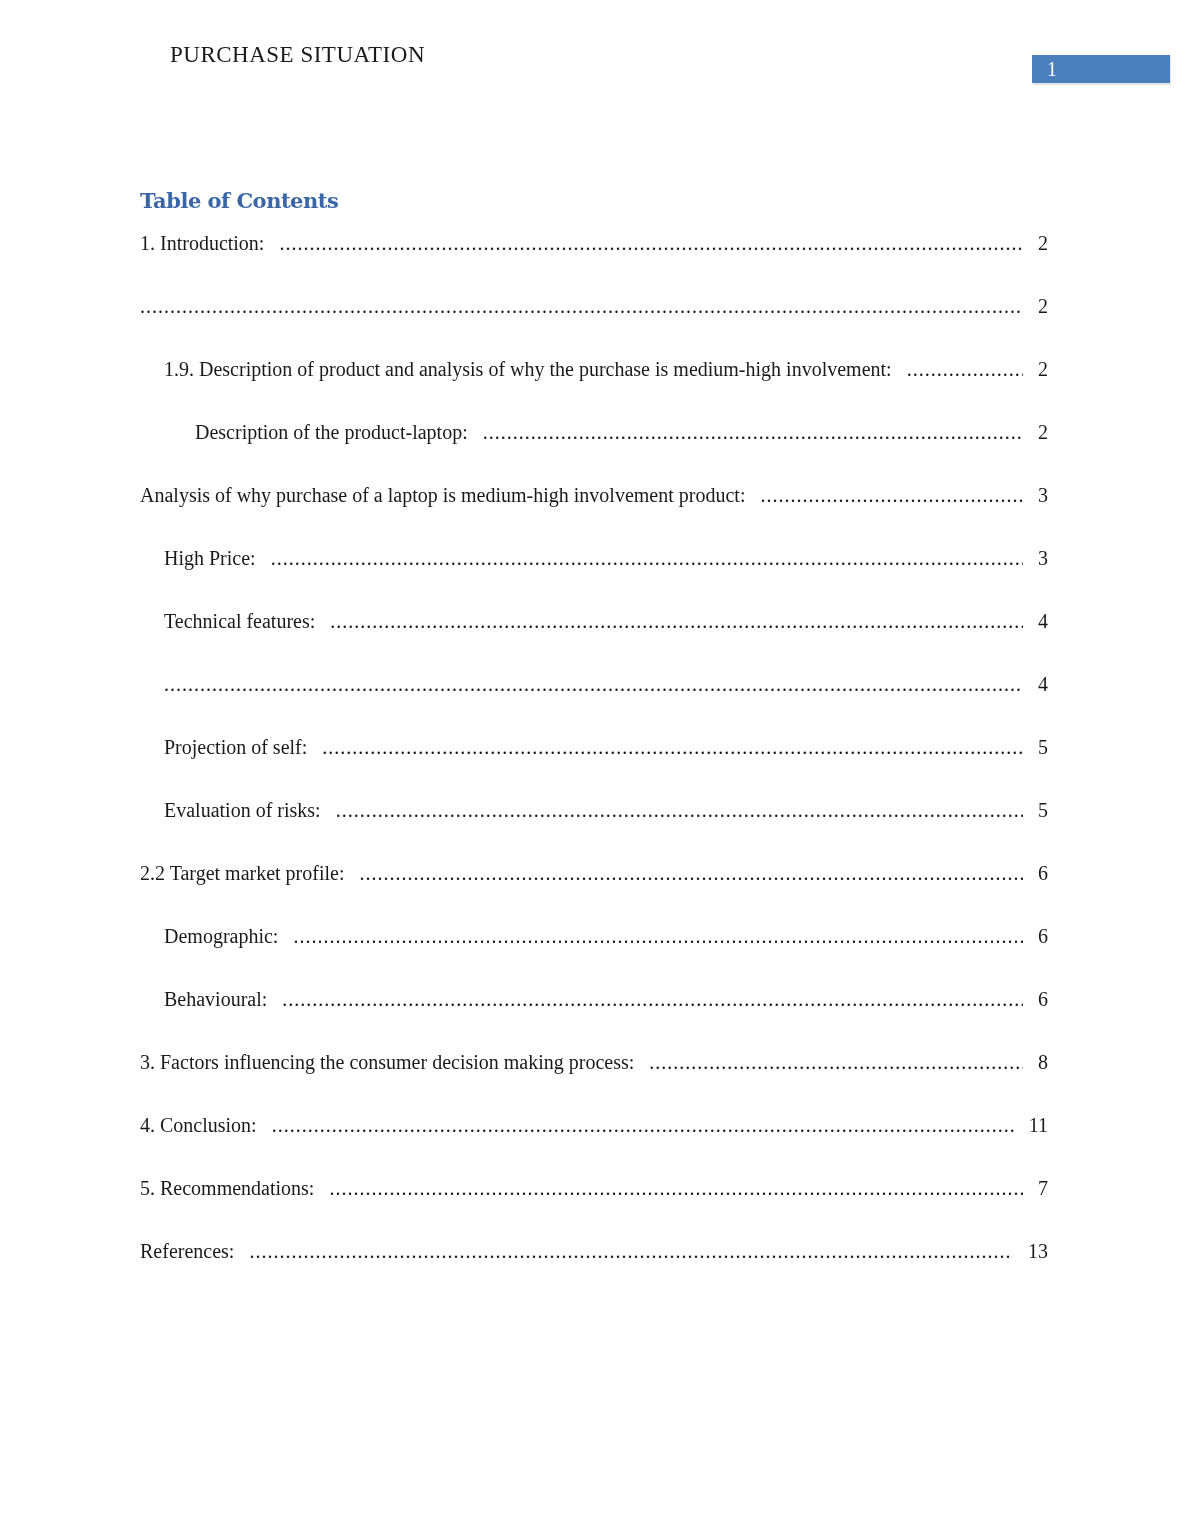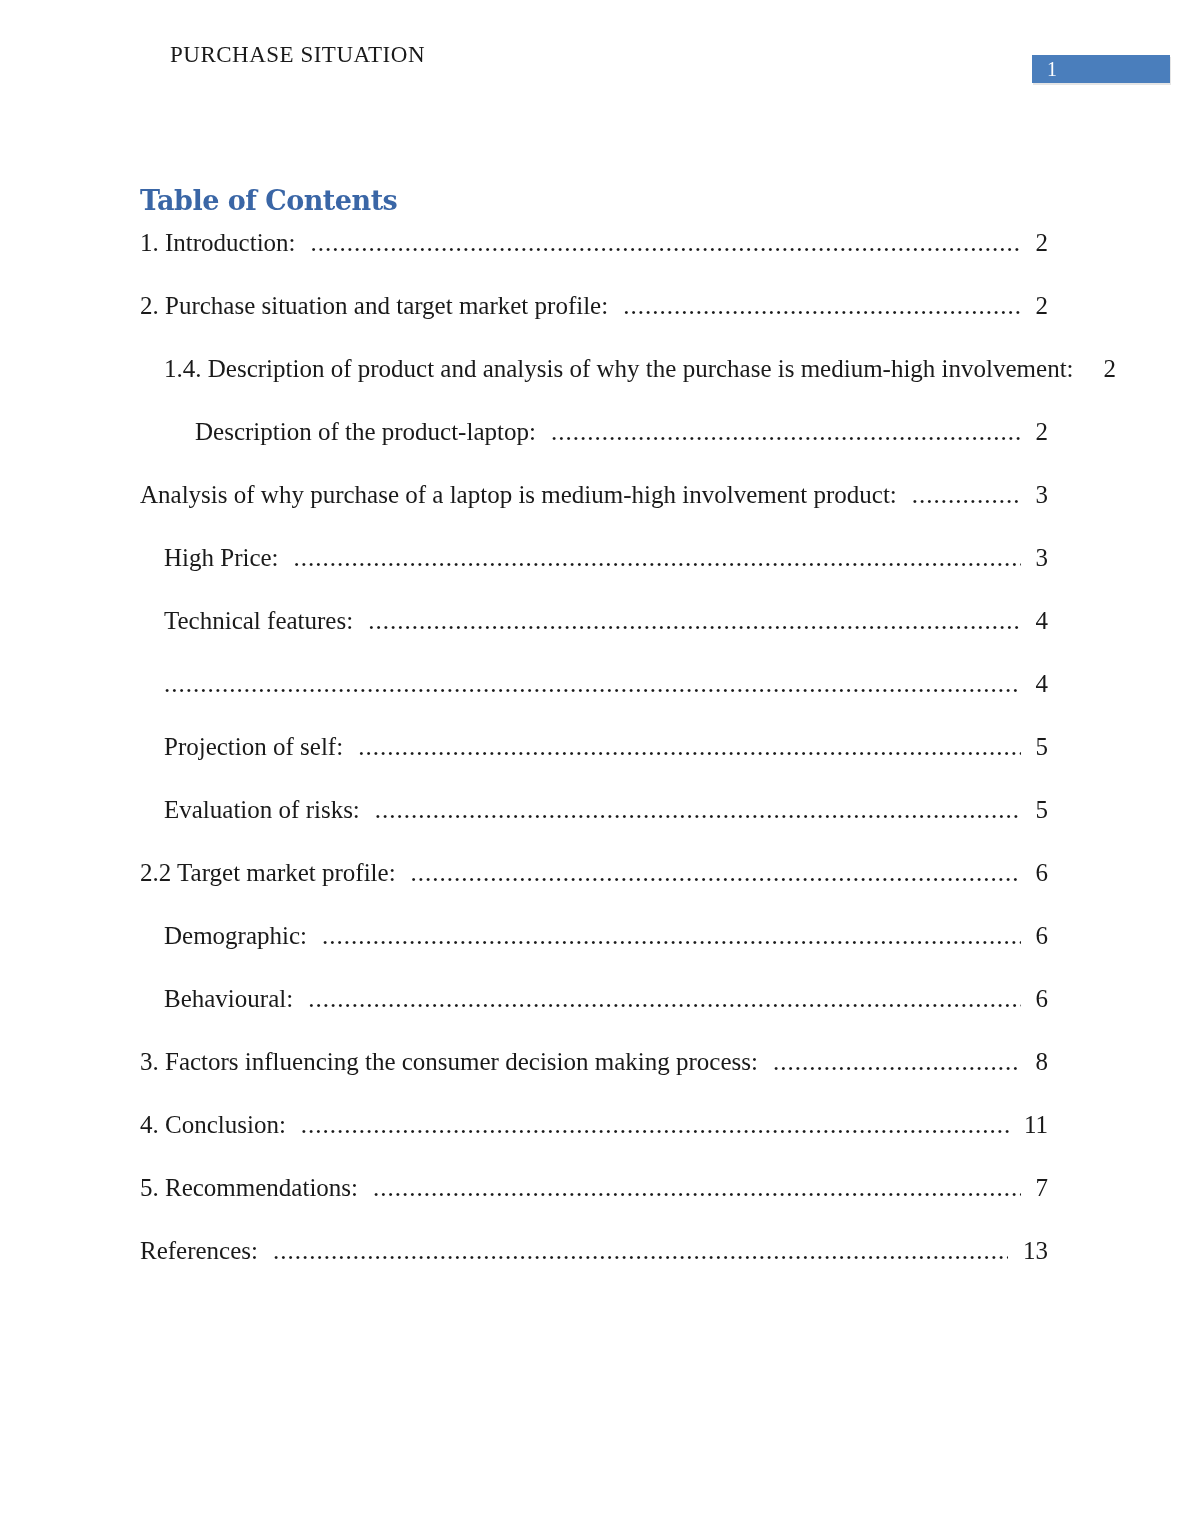--- a/index.html
+++ b/index.html
@@ -53,7 +53,7 @@
     margin: 0 0 14px 0;
     font-family: "DejaVu Serif", serif;
     font-weight: bold;
-    font-size: 27px;
+    font-size: 21px;
     line-height: 30px;
     color: #3A66A6;
     letter-spacing: -0.5px;

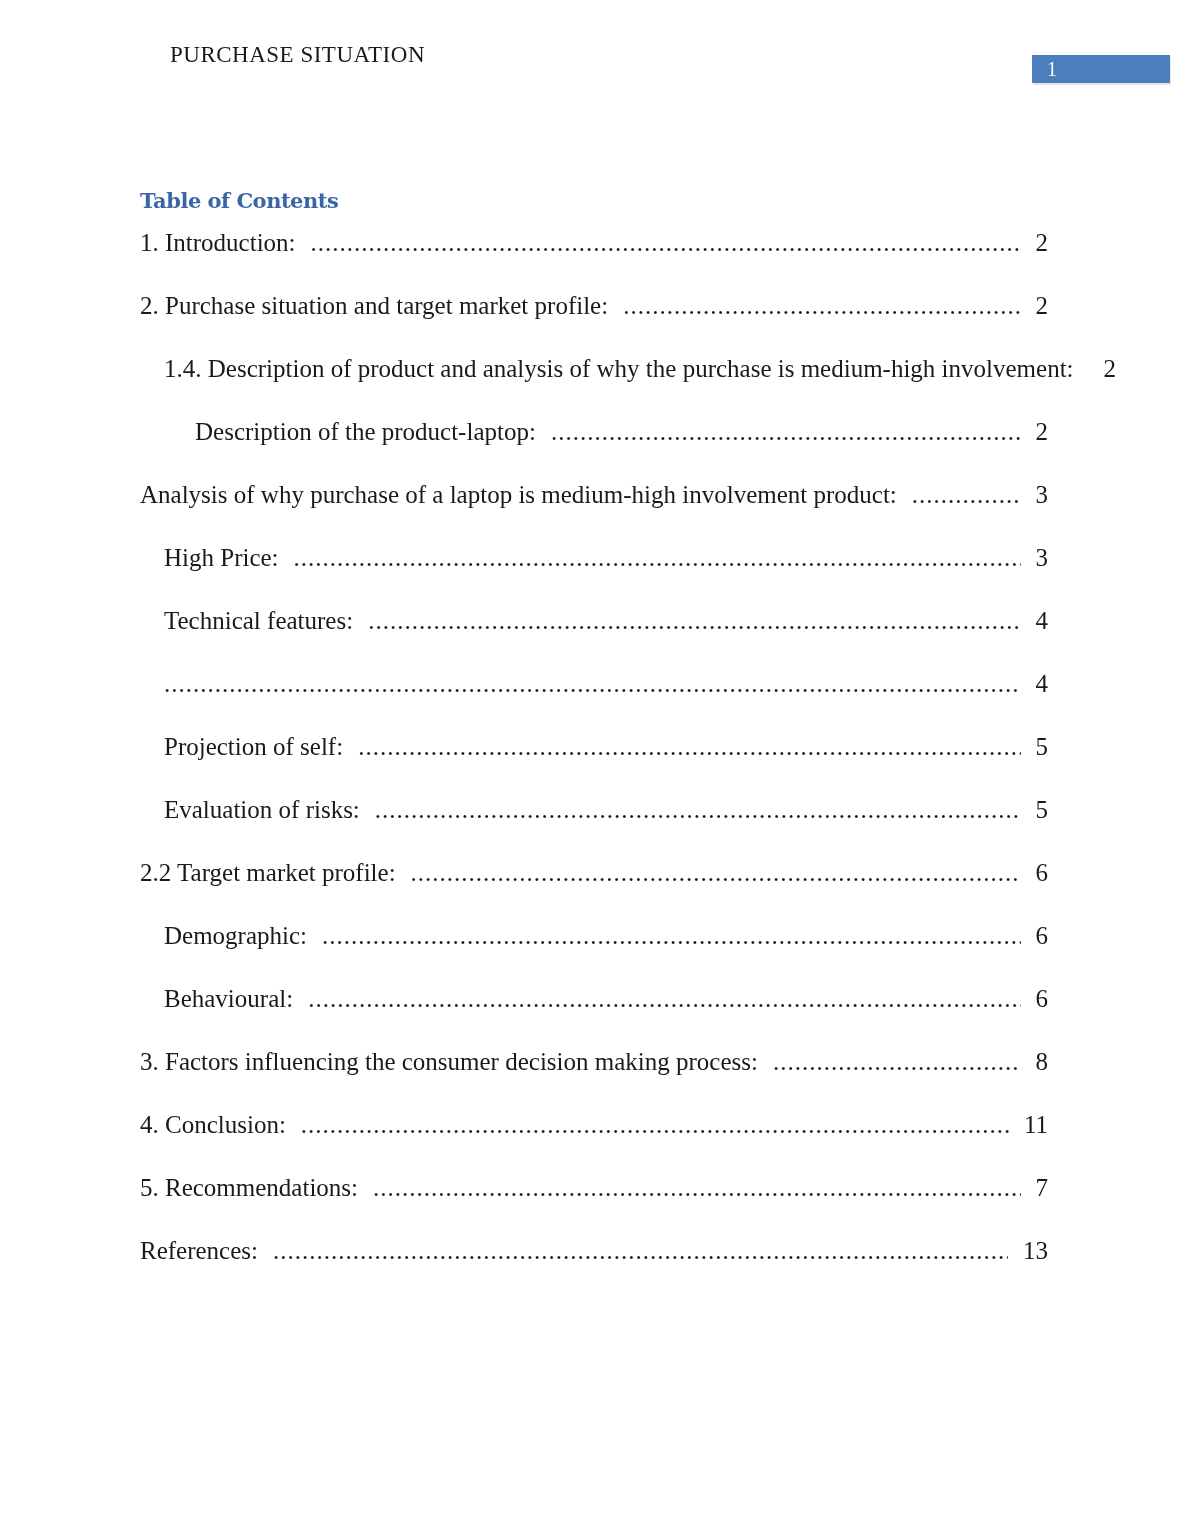--- a/index.html
+++ b/index.html
@@ -64,7 +64,7 @@
   .toc-entry {
     display: flex;
     align-items: flex-end;
-    font-size: 25px;
+    font-size: 20px;
     line-height: 26px;
     height: 26px;
     margin-bottom: 37px;

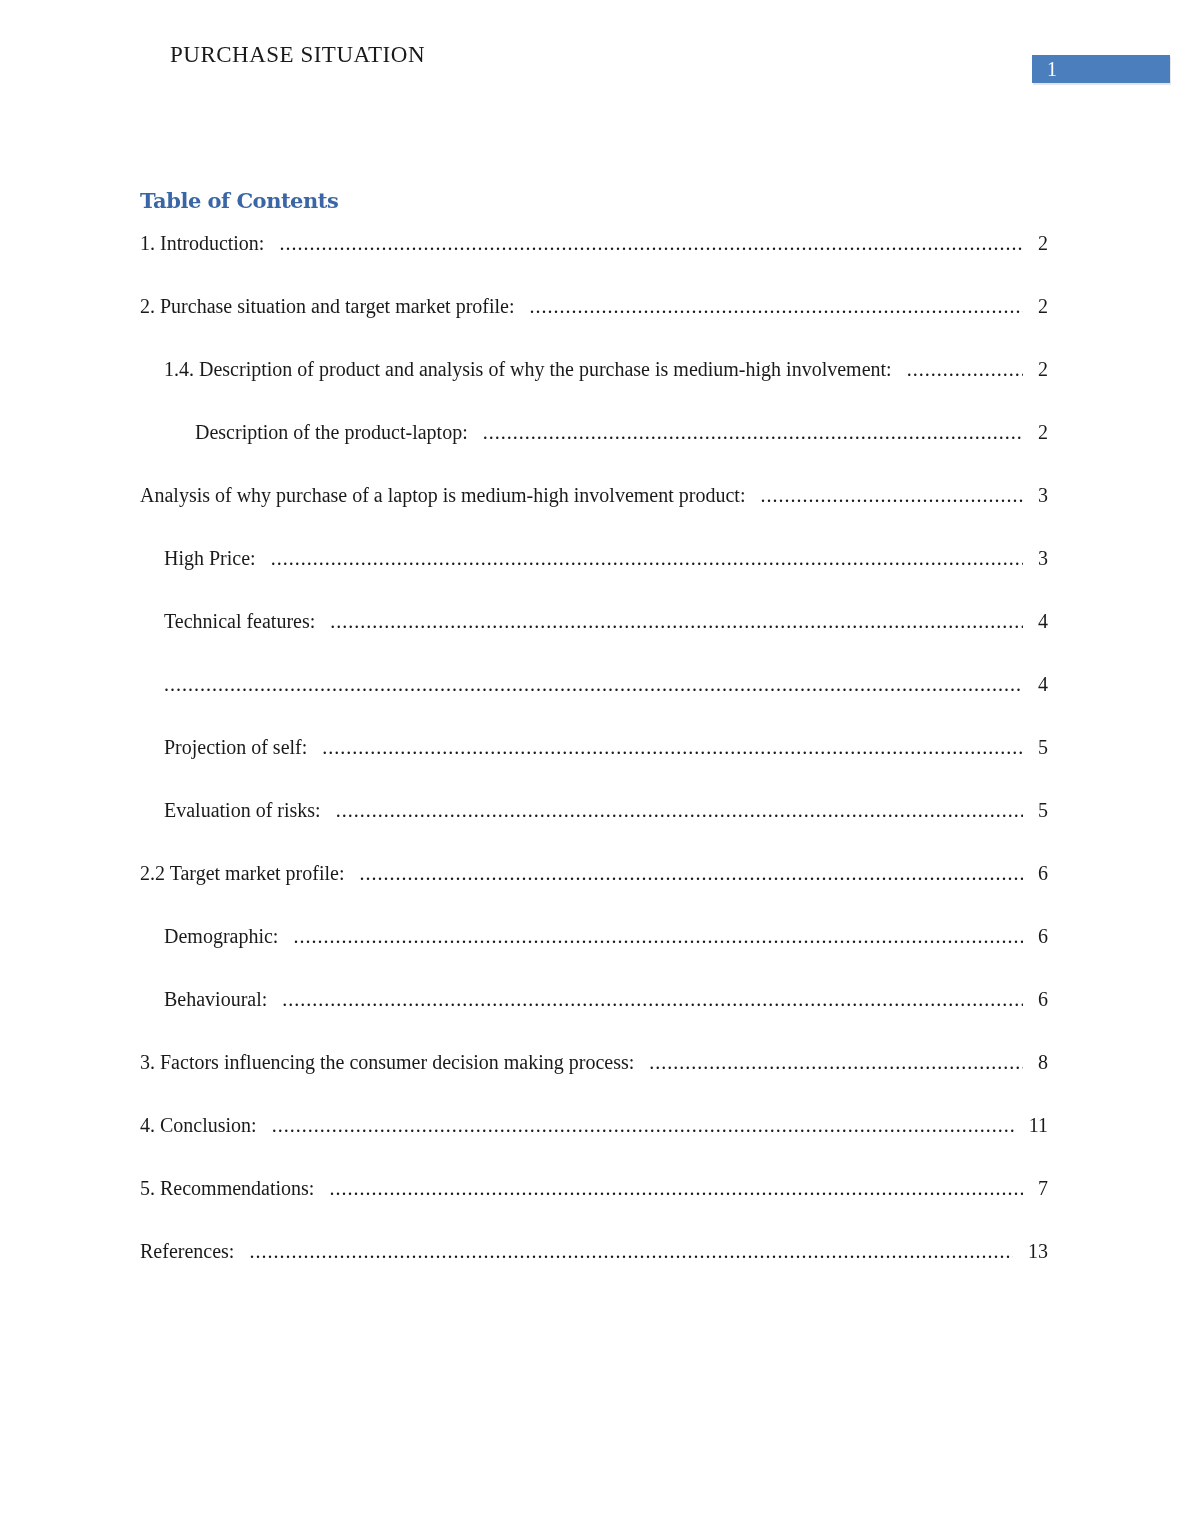--- a/index.html
+++ b/index.html
@@ -113,7 +113,6 @@
     <span class="toc-page">2</span>
   </div>
         <div class="toc-entry indent-0">
-    <span class="toc-label">2. Purchase situation and target market profile:</span>
     <span class="toc-leader"></span>
     <span class="toc-page">2</span>
   </div>

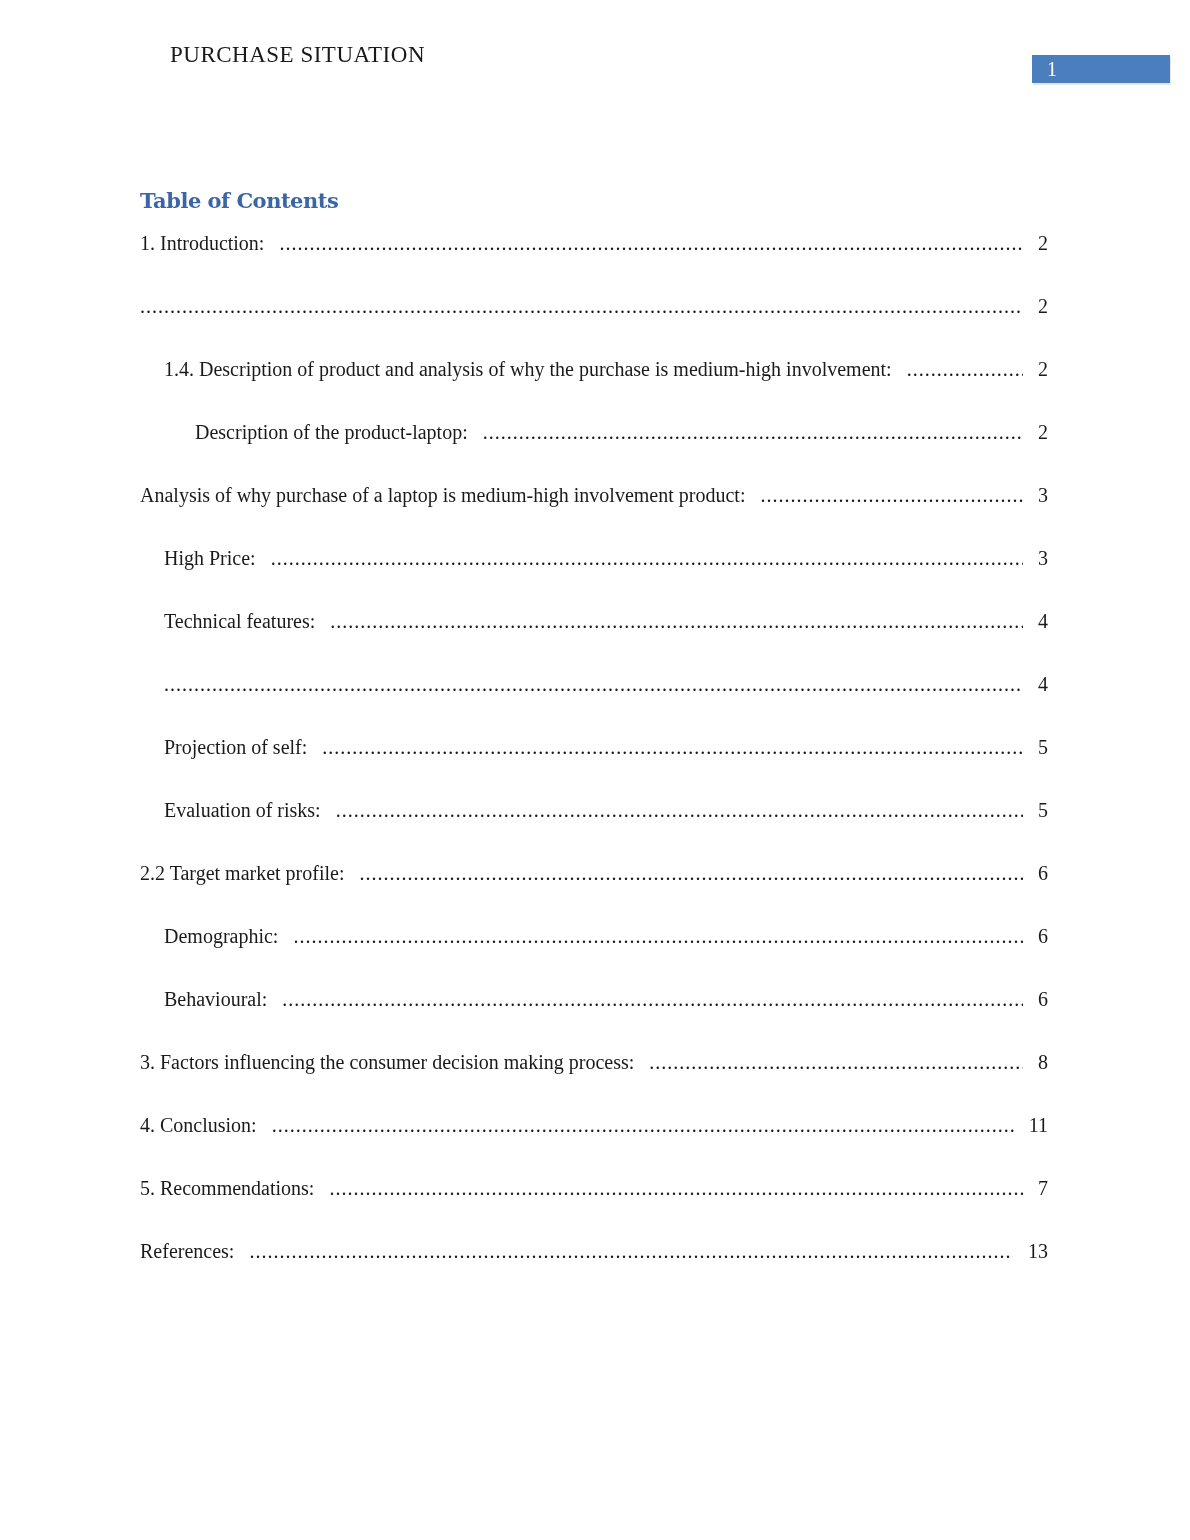--- a/index.html
+++ b/index.html
@@ -117,7 +117,7 @@
     <span class="toc-page">2</span>
   </div>
         <div class="toc-entry indent-1">
-    <span class="toc-label">1.4. Description of product and analysis of why the purchase is medium-high involvement:</span>
+    <span class="toc-label">1.9. Description of product and analysis of why the purchase is medium-high involvement:</span>
     <span class="toc-leader"></span>
     <span class="toc-page">2</span>
   </div>

